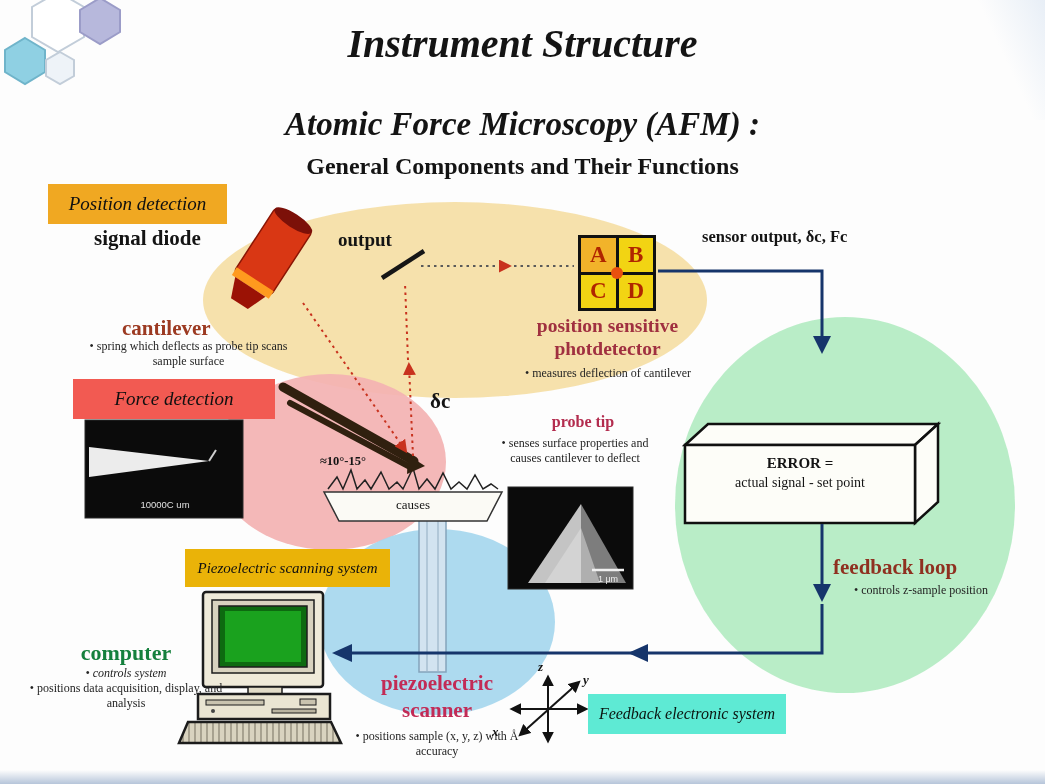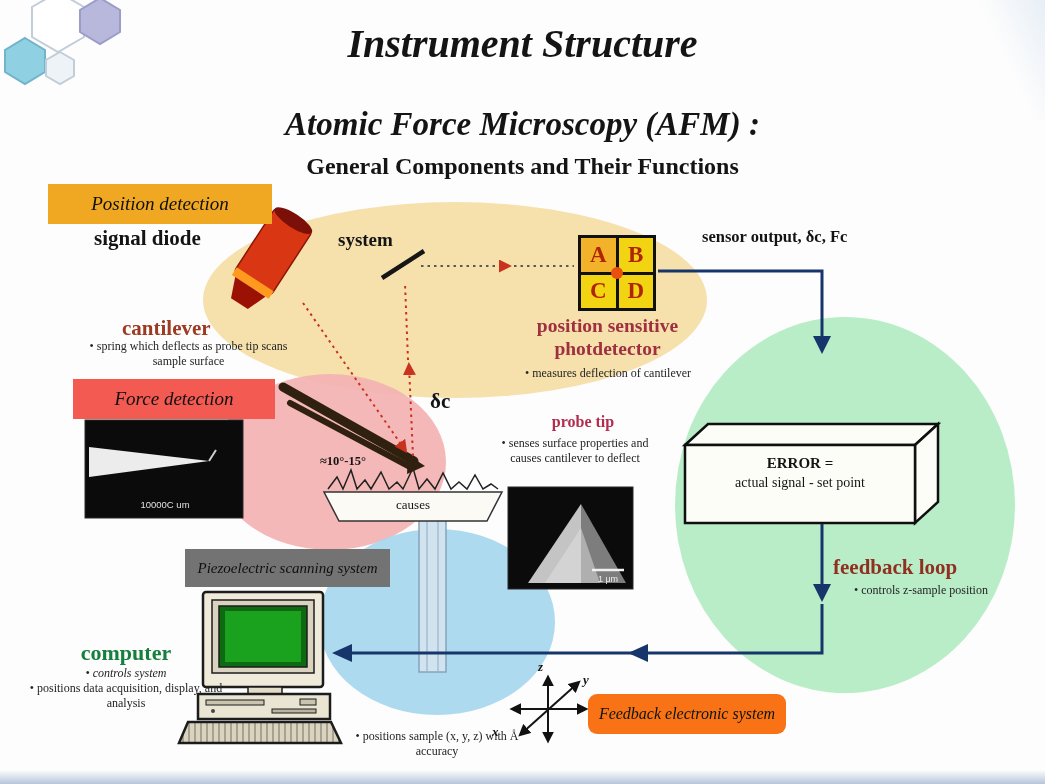--- a/index.html
+++ b/index.html
@@ -145,7 +145,7 @@
   <div class="abs txt b i ctr" style="left:0;top:106px;width:1045px;font-size:33px;">Atomic Force Microscopy (AFM) :</div>
   <div class="abs txt b ctr" style="left:0;top:153px;width:1045px;font-size:24px;">General Components and Their Functions</div>
 
-  <div class="callout" style="left:48px;top:184px;width:224px;height:40px;background:#F0A822;font-size:19px;text-align:center;">
+  <div class="callout" style="left:48px;top:184px;width:179px;height:40px;background:#F0A822;font-size:19px;text-align:center;">
     <span>Position detection</span>
   </div>
   <div class="callout" style="left:73px;top:379px;width:202px;height:40px;background:#F25A52;font-size:19px;">

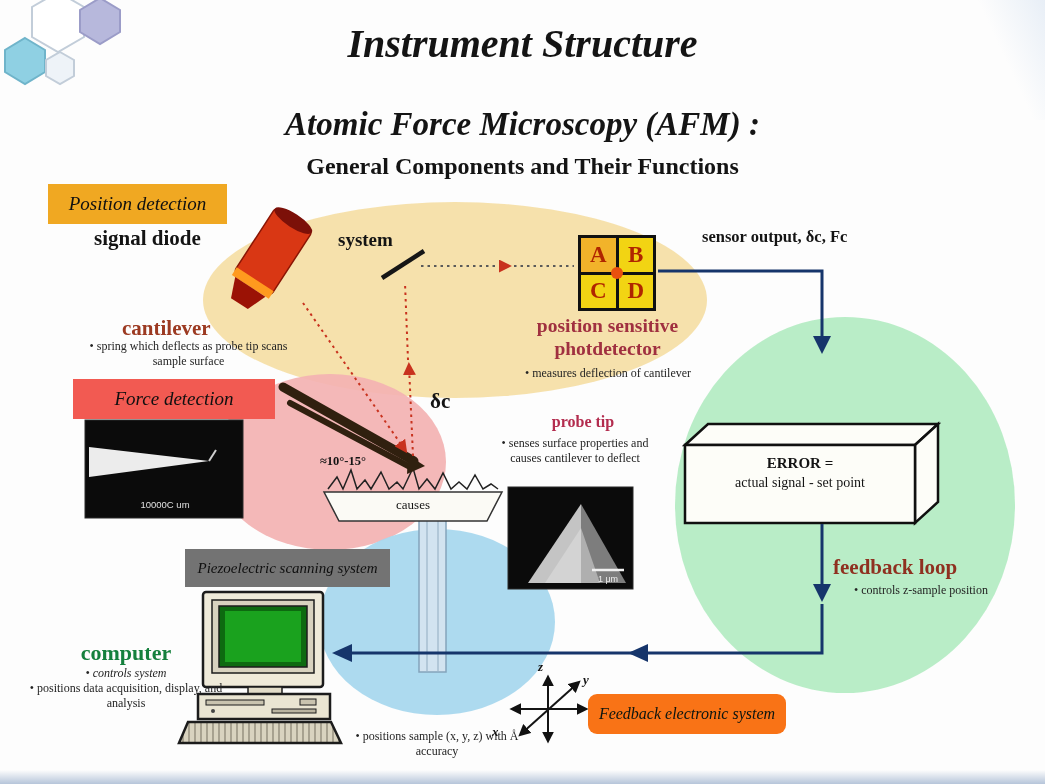--- a/index.html
+++ b/index.html
@@ -167,7 +167,7 @@
   </div>
 
   <div class="abs txt b" style="left:94px;top:226px;font-size:21px;">signal diode</div>
-  <div class="abs txt b" style="left:338px;top:229px;font-size:19px;">system</div>
+  <div class="abs txt b" style="left:338px;top:229px;font-size:19px;">output</div>
   <div class="abs txt b" style="left:702px;top:227px;font-size:16.5px;">sensor output, δc, Fc</div>
 
   <div class="abs txt b" style="left:122px;top:316px;font-size:21px;color:#9C3A22;">cantilever</div>

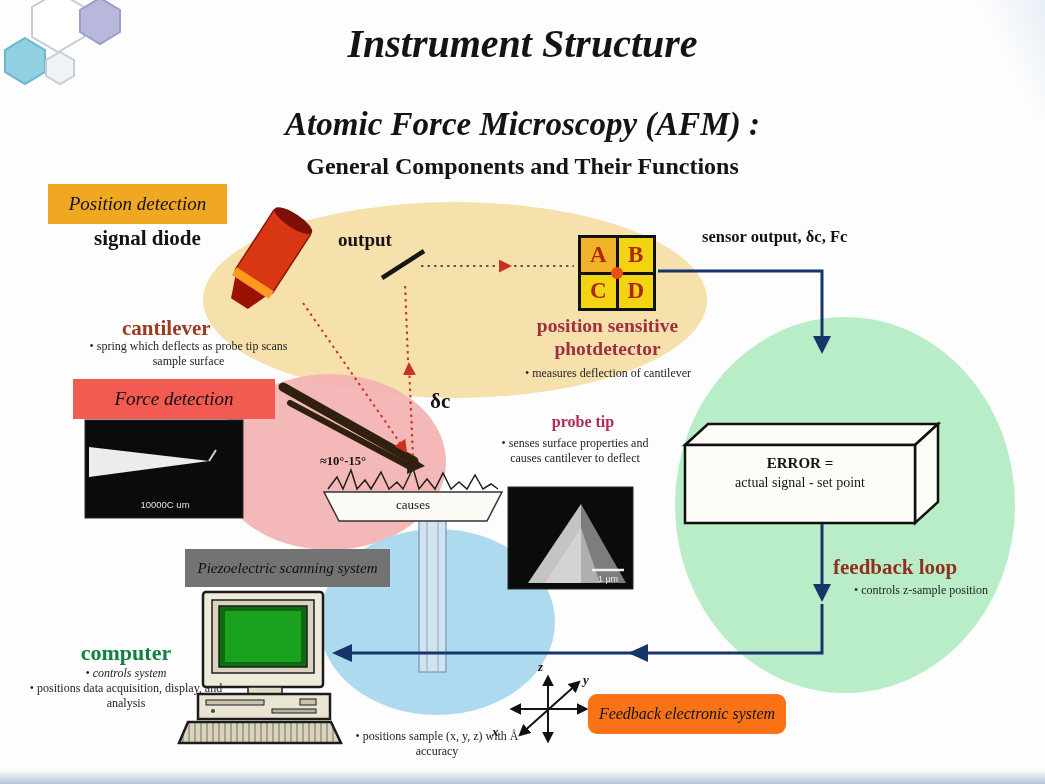--- a/index.html
+++ b/index.html
@@ -151,7 +151,7 @@
   <div class="callout" style="left:73px;top:379px;width:202px;height:40px;background:#F25A52;font-size:19px;">
     <span>Force detection</span>
   </div>
-  <div class="callout" style="left:185px;top:549px;width:205px;height:38px;background:#737373;font-size:15px;">
+  <div class="callout" style="left:185px;top:549px;width:205px;height:38px;background:#eab308;font-size:15px;">
     <span>Piezoelectric scanning system</span>
   </div>
   <div class="callout" style="left:588px;top:694px;width:198px;height:40px;background:#f97316;font-size:16px;color:#0b1510;border-radius:9px;">

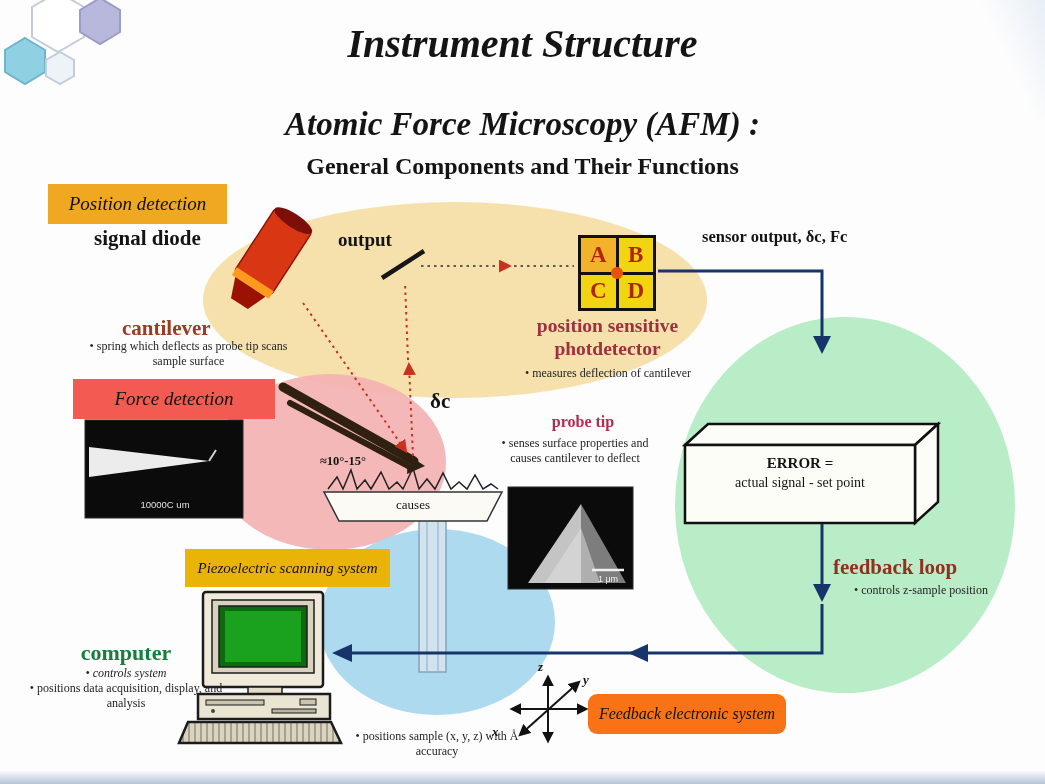--- a/index.html
+++ b/index.html
@@ -198,6 +198,7 @@
   <div class="abs desc" style="left:36px;top:666px;width:180px;font-style:italic;">• controls system</div>
   <div class="abs desc" style="left:28px;top:681px;width:196px;">• positions data acquisition, display, and analysis</div>
 
+  <div class="abs txt b ctr" style="left:352px;top:670px;width:170px;font-size:21px;line-height:1.3;color:#C22B56;">piezoelectric scanner</div>
   <div class="abs desc" style="left:350px;top:729px;width:174px;">• positions sample (x, y, z) with Å accuracy</div>
 
   <div class="abs txt b i" style="left:538px;top:659px;font-size:13px;">z</div>

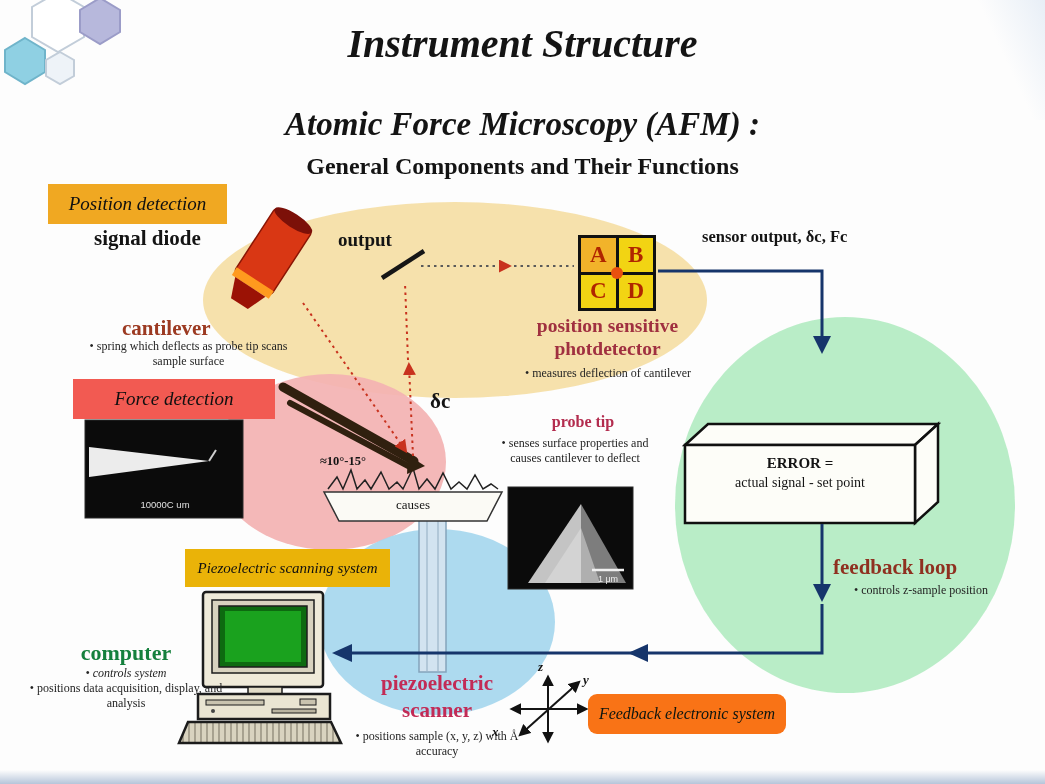--- a/index.html
+++ b/index.html
@@ -154,7 +154,7 @@
   <div class="callout" style="left:185px;top:549px;width:205px;height:38px;background:#eab308;font-size:15px;">
     <span>Piezoelectric scanning system</span>
   </div>
-  <div class="callout" style="left:588px;top:694px;width:198px;height:40px;background:#f97316;font-size:16px;color:#0b1510;border-radius:9px;">
+  <div class="callout" style="left:588px;top:694px;width:198px;height:40px;background:#5eead4;font-size:16px;color:#0b1510;">
     <span>Feedback electronic system</span>
   </div>
 

